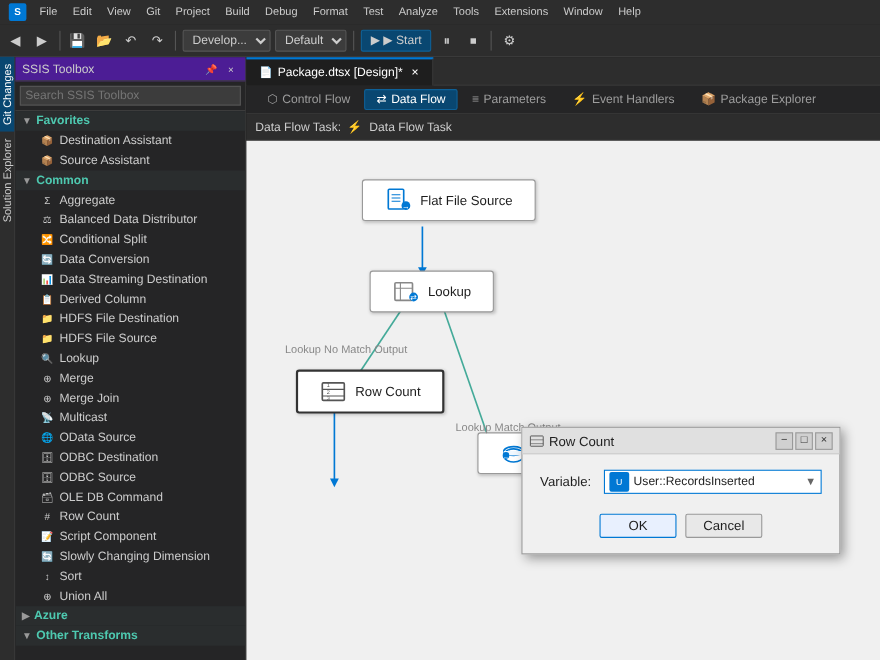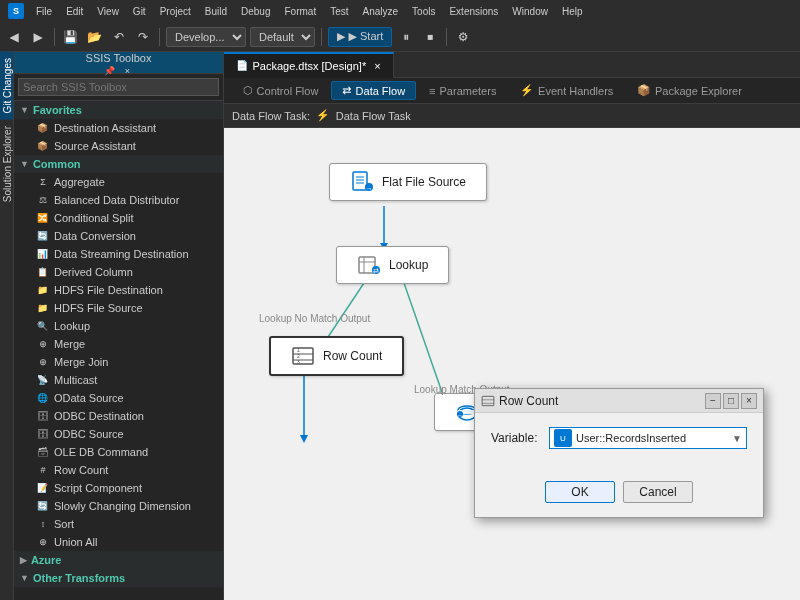--- a/index.html
+++ b/index.html
@@ -28,7 +28,7 @@
 
     
     .toolbox { width: 210px; background: #252526; border-right: 1px solid #3c3c3c; display: flex; flex-direction: column; }
-    .toolbox-header { height: 22px; background: #0c4a6e; display: flex; align-items: center; justify-content: space-between; padding: 0 6px; border-bottom: 1px solid #3c3c3c; font-size: 11px; flex-direction: column; }
+    .toolbox-header { height: 22px; background: #4c1d95; display: flex; align-items: center; justify-content: space-between; padding: 0 6px; border-bottom: 1px solid #3c3c3c; font-size: 11px; }
     .toolbox-header-title { font-size: 11px; color: #ccc; }
     .toolbox-header-icons { display: flex; gap: 4px; }
     .toolbox-search { padding: 4px; border-bottom: 1px solid #3c3c3c; }

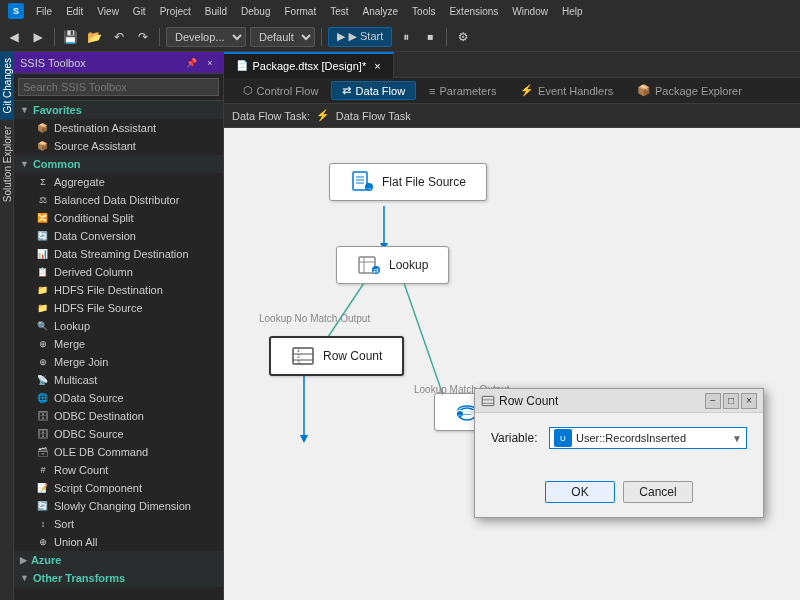--- a/index.html
+++ b/index.html
@@ -68,7 +68,7 @@
     .dialog-controls { display: flex; gap: 2px; }
     .dialog-ctrl-btn { width: 16px; height: 16px; background: #d0d0d0; border: 1px solid #999; display: flex; align-items: center; justify-content: center; font-size: 10px; cursor: pointer; color: #333; }
     .dialog-body { padding: 14px 16px; }
-    .dialog-field { display: flex; align-items: center; gap: 8px; margin-bottom: 14px; }
+    .dialog-field { display: flex; align-items: center; gap: 8px; }
     .dialog-label { font-size: 12px; color: #1e1e1e; min-width: 50px; }
     .dialog-dropdown { flex: 1; height: 22px; background: white; border: 1px solid #0078d4; display: flex; align-items: center; padding: 0 4px; font-size: 11px; cursor: pointer; }
     .user-icon { width: 18px; height: 18px; background: #0078d4; border-radius: 2px; flex-shrink: 0; display: flex; align-items: center; justify-content: center; }

